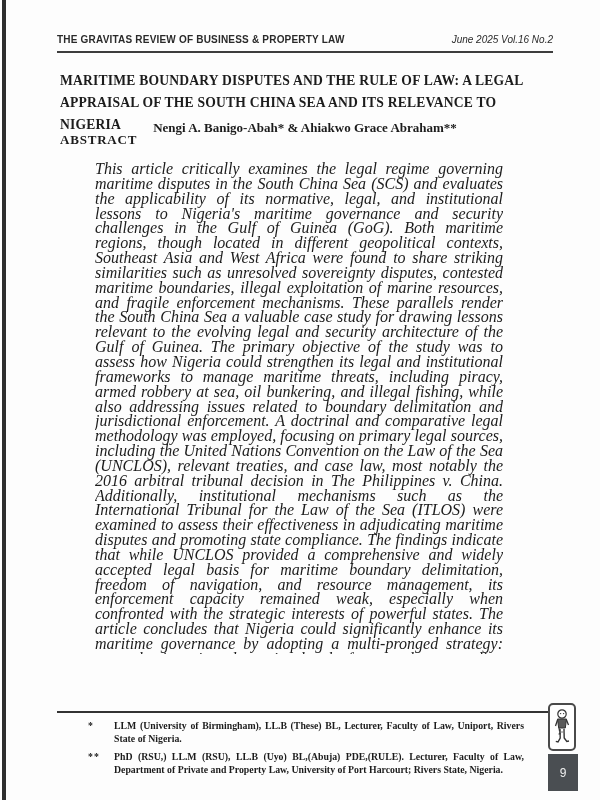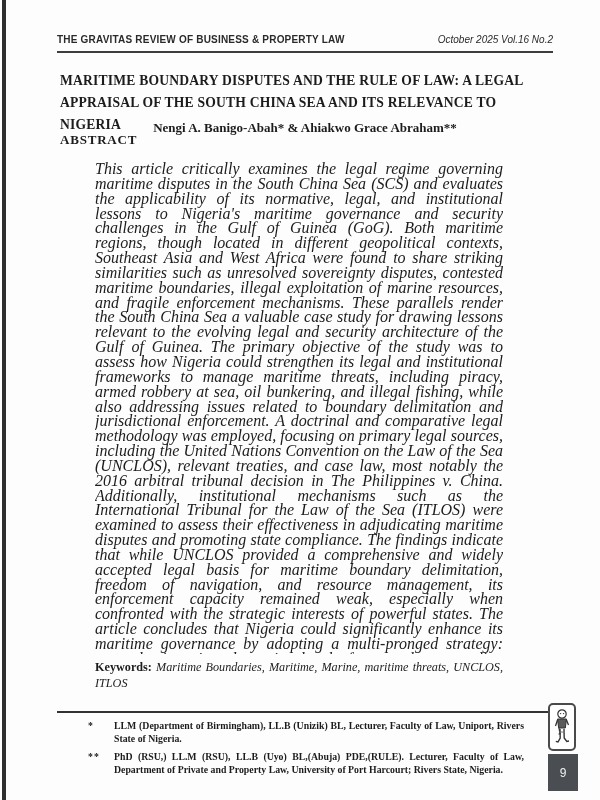--- a/index.html
+++ b/index.html
@@ -73,7 +73,7 @@
 
   <div class="header">
     <span class="journal-name">THE GRAVITAS REVIEW OF BUSINESS &amp; PROPERTY LAW</span>
-    <span class="issue-info">October 2025  Vol.16  No.2</span>
+    <span class="issue-info">June 2025  Vol.16  No.2</span>
   </div>
   <div class="header-rule"></div>
 

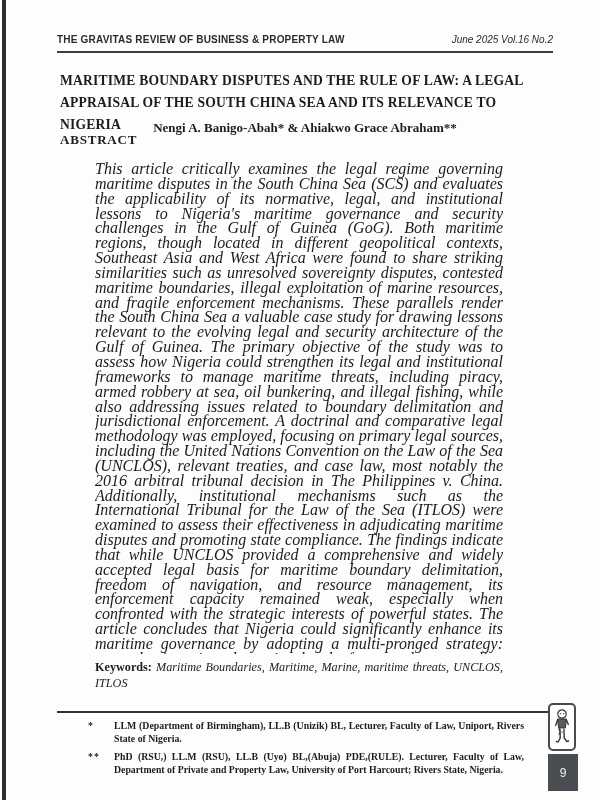--- a/index.html
+++ b/index.html
@@ -85,9 +85,6 @@
 
   <div class="abstract">This article critically examines the legal regime governing maritime disputes in the South China Sea (SCS) and evaluates the applicability of its normative, legal, and institutional lessons to Nigeria's maritime governance and security challenges in the Gulf of Guinea (GoG). Both maritime regions, though located in different geopolitical contexts, Southeast Asia and West Africa were found to share striking similarities such as unresolved sovereignty disputes, contested maritime boundaries, illegal exploitation of marine resources, and fragile enforcement mechanisms. These parallels render the South China Sea a valuable case study for drawing lessons relevant to the evolving legal and security architecture of the Gulf of Guinea. The primary objective of the study was to assess how Nigeria could strengthen its legal and institutional frameworks to manage maritime threats, including piracy, armed robbery at sea, oil bunkering, and illegal fishing, while also addressing issues related to boundary delimitation and jurisdictional enforcement. A doctrinal and comparative legal methodology was employed, focusing on primary legal sources, including the United Nations Convention on the Law of the Sea (UNCLOS), relevant treaties, and case law, most notably the 2016 arbitral tribunal decision in The Philippines v. China. Additionally, institutional mechanisms such as the International Tribunal for the Law of the Sea (ITLOS) were examined to assess their effectiveness in adjudicating maritime disputes and promoting state compliance. The findings indicate that while UNCLOS provided a comprehensive and widely accepted legal basis for maritime boundary delimitation, freedom of navigation, and resource management, its enforcement capacity remained weak, especially when confronted with the strategic interests of powerful states. The article concludes that Nigeria could significantly enhance its maritime governance by adopting a multi-pronged strategy: strengthening its domestic legal framework, expanding institutional capacity for maritime enforcement, investing in diplomatic engagement through regional bodies, and utilising international adjudicatory mechanisms more effectively. Lessons from the SCS underscored the importance of sustained legal advocacy, regional diplomacy, and multilateral engagement in preserving national sovereignty and maritime rights. Ultimately, the article recommends that Nigeria should assume a more prominent leadership role in the Gulf of Guinea, advocating for the establishment of a legally binding and cooperative regional maritime framework.</div>
 
-  <div class="keywords">
-    <span class="kw-label">Keywords:</span><span class="kw-value"> Maritime Boundaries, Maritime, Marine, maritime threats, UNCLOS, ITLOS</span>
-  </div>
 
   <div class="footnote-rule"></div>
 

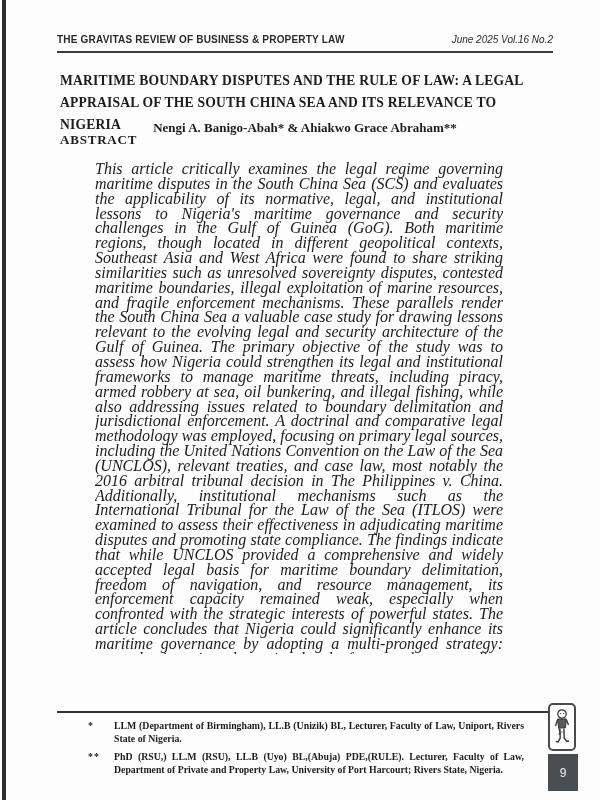--- a/index.html
+++ b/index.html
@@ -91,7 +91,7 @@
   <div class="footnotes">
     <div class="footnote-row">
       <span class="footnote-marker">*</span>
-      <span class="footnote-text">LLM (Department of Birmingham), LL.B (Unizik) BL, Lecturer, Faculty of Law, Uniport, Rivers State of Nigeria.</span>
+      <span class="footnote-text">LLM (University of Birmingham), LL.B (These) BL, Lecturer, Faculty of Law, Uniport, Rivers State of Nigeria.</span>
     </div>
     <div class="footnote-row">
       <span class="footnote-marker">**</span>

